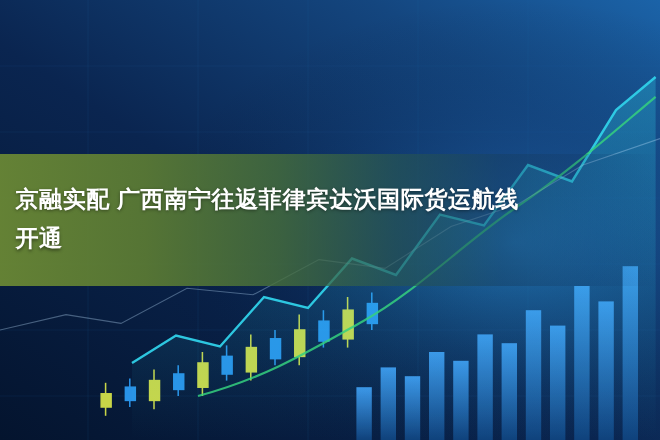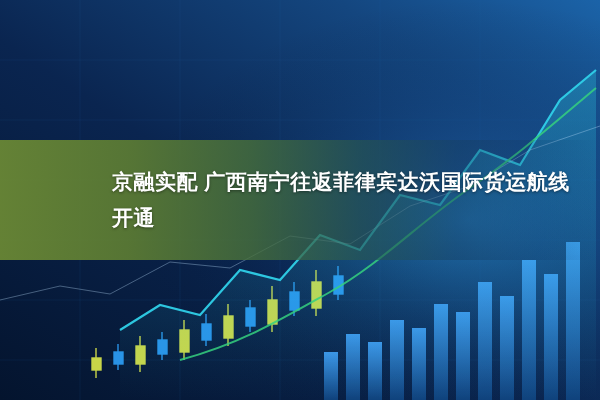--- a/index.html
+++ b/index.html
@@ -44,7 +44,7 @@
         rgba(12,38,82,0.00) 100%);
     display: flex;
     align-items: center;
-    justify-content: flex-end;
+    justify-content: flex-start;
     box-sizing: border-box;
     padding: 0 18px 0 14px;
   }

